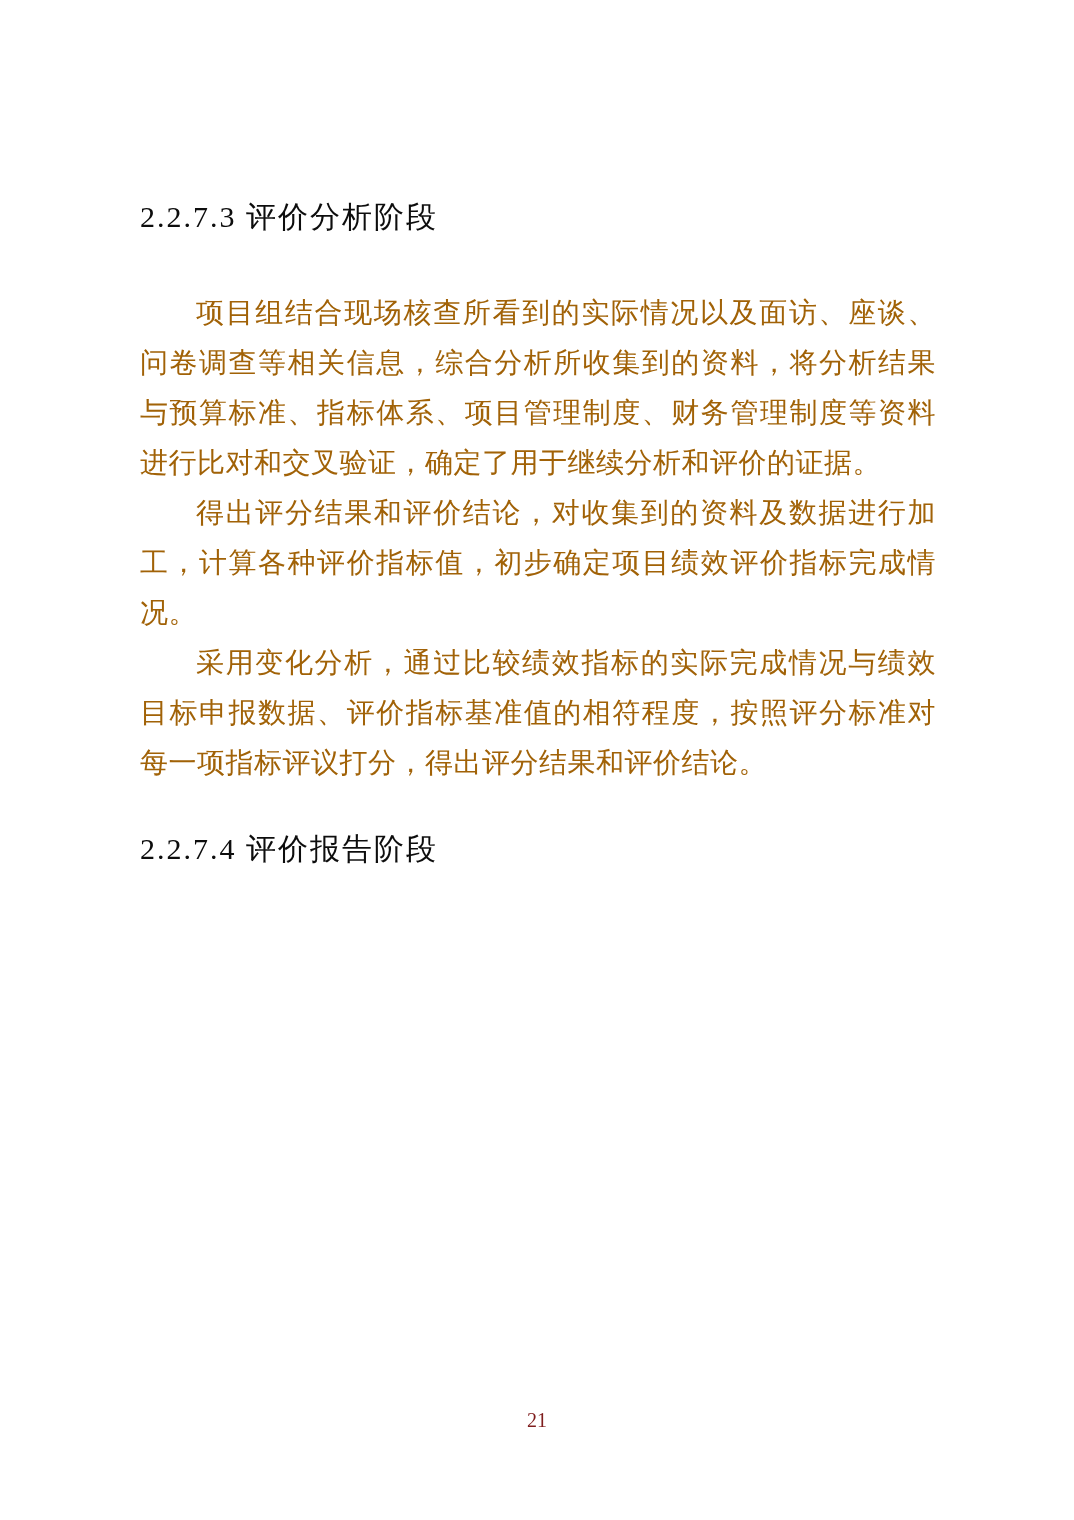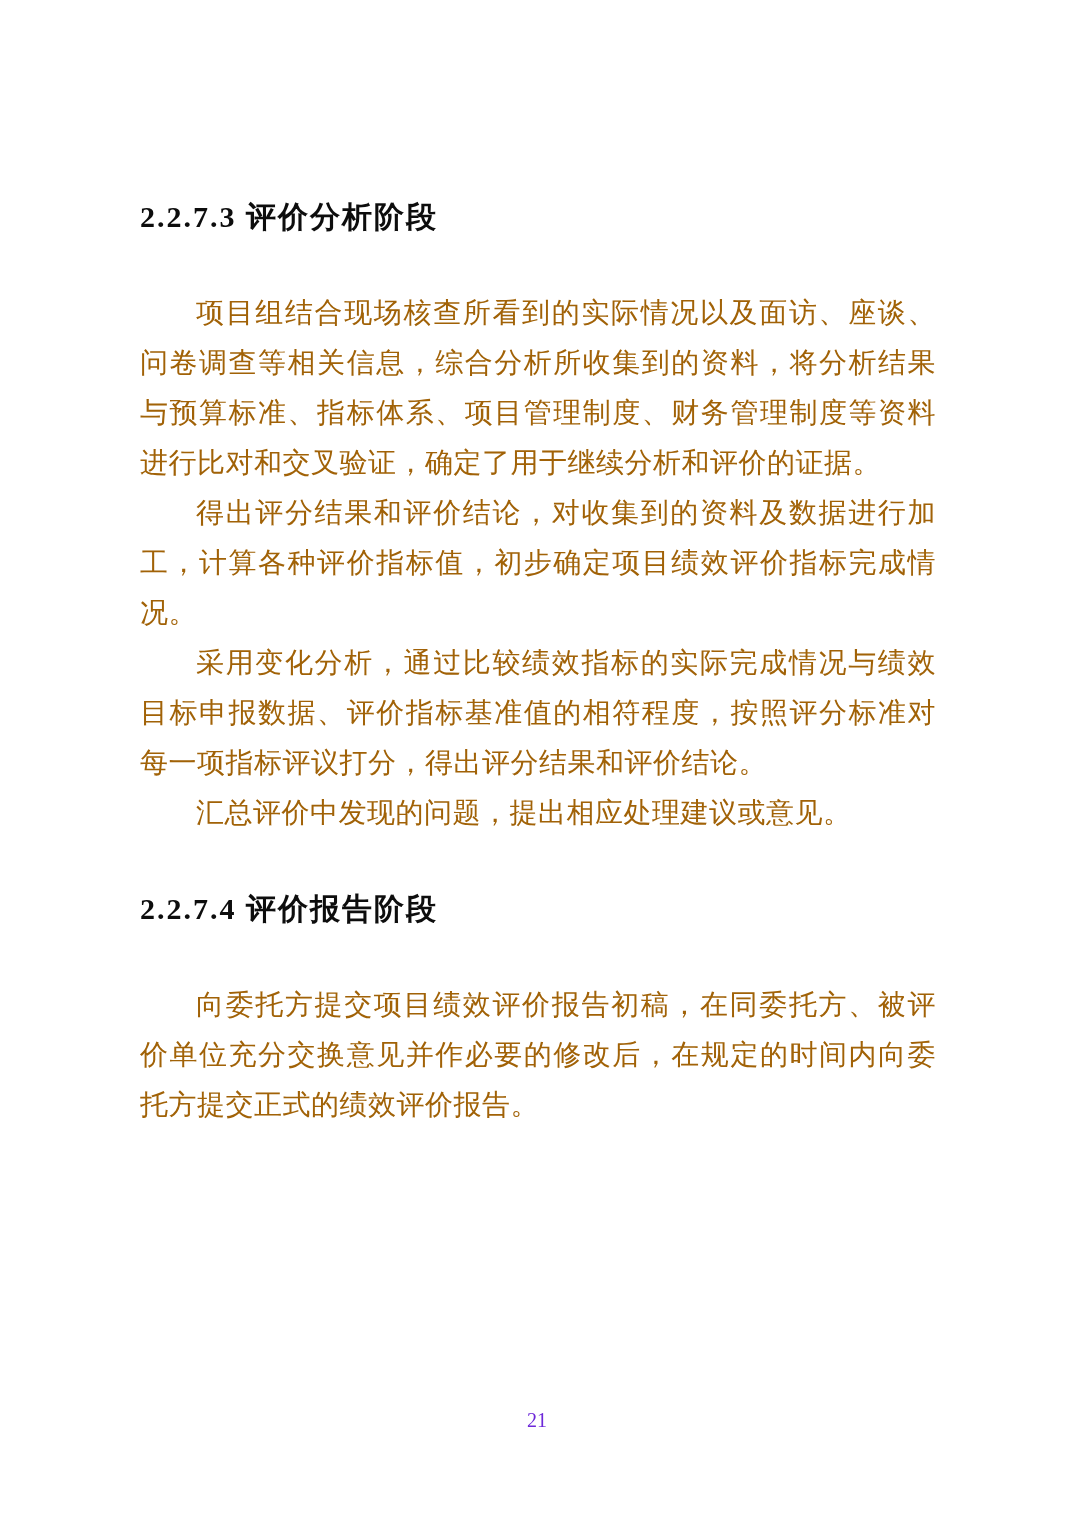--- a/index.html
+++ b/index.html
@@ -19,7 +19,7 @@
   }
   .heading {
     font-size: 30px;
-    font-weight: bold;
+    font-weight: normal;
     letter-spacing: 2px;
     line-height: 42px;
     margin-bottom: 50px;

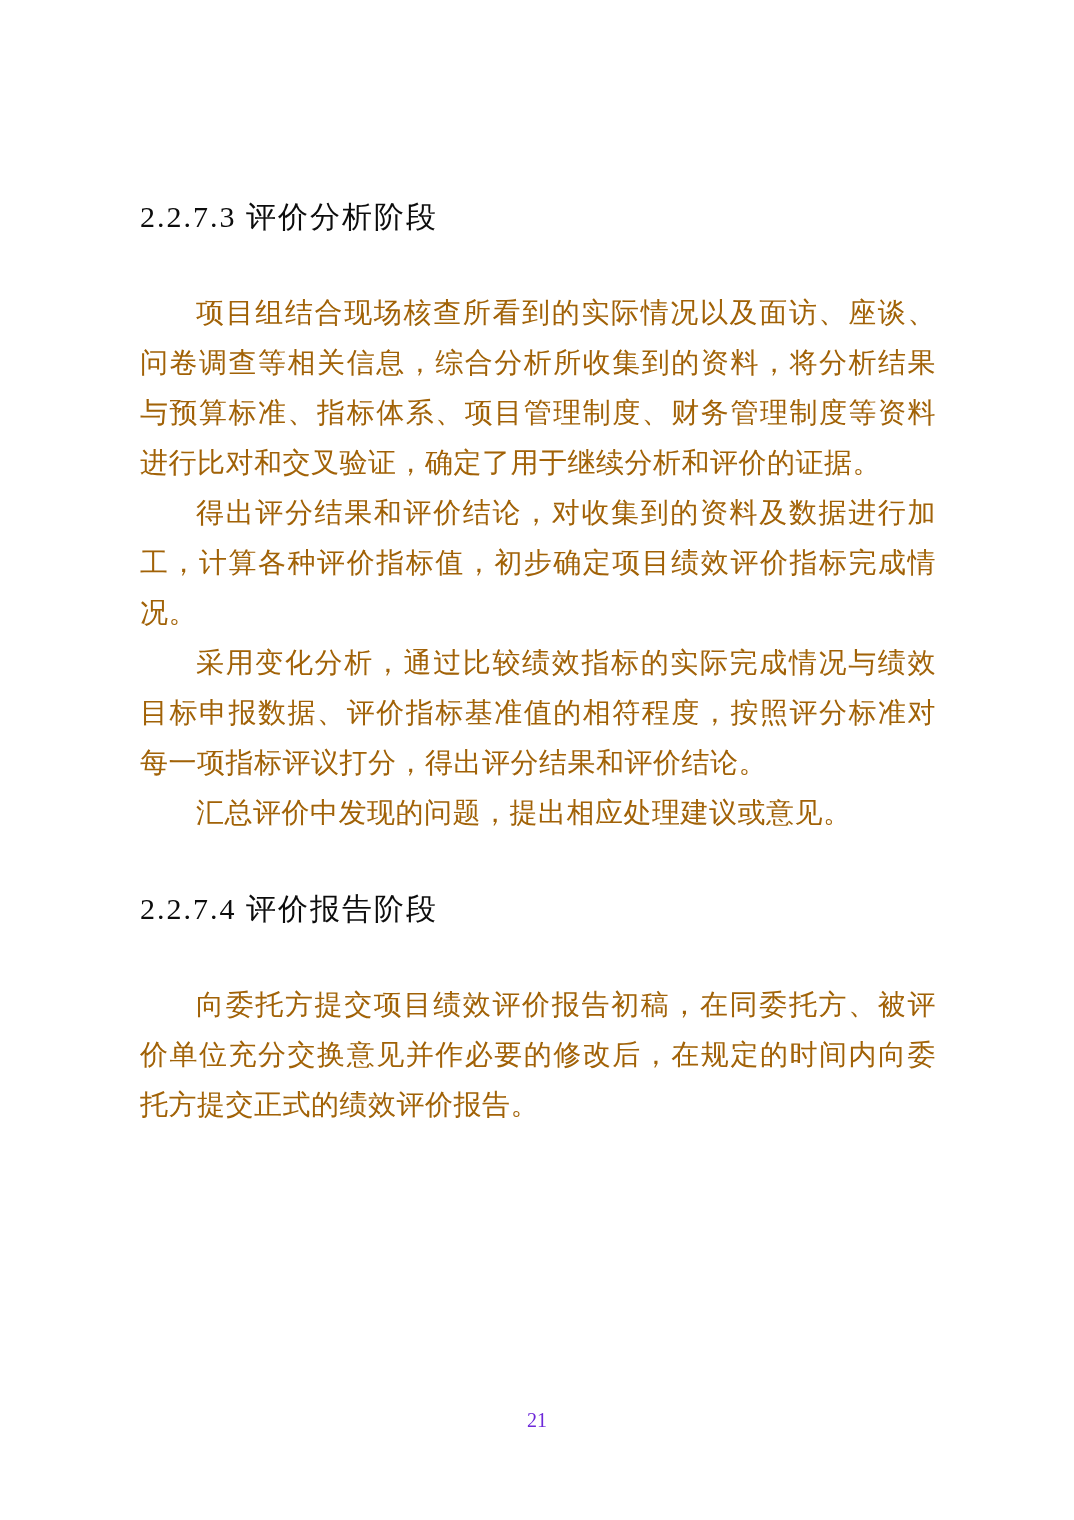--- a/index.html
+++ b/index.html
@@ -57,7 +57,6 @@
   <p class="para">项目组结合现场核查所看到的实际情况以及面访、座谈、问卷调查等相关信息，综合分析所收集到的资料，将分析结果与预算标准、指标体系、项目管理制度、财务管理制度等资料进行比对和交叉验证，确定了用于继续分析和评价的证据。</p>
   <p class="para">得出评分结果和评价结论，对收集到的资料及数据进行加工，计算各种评价指标值，初步确定项目绩效评价指标完成情况。</p>
   <p class="para">采用变化分析，通过比较绩效指标的实际完成情况与绩效目标申报数据、评价指标基准值的相符程度，按照评分标准对每一项指标评议打分，得出评分结果和评价结论。</p>
-  <p class="para">汇总评价中发现的问题，提出相应处理建议或意见。</p>
 
   <h2 class="heading second">2.2.7.4 评价报告阶段</h2>
 

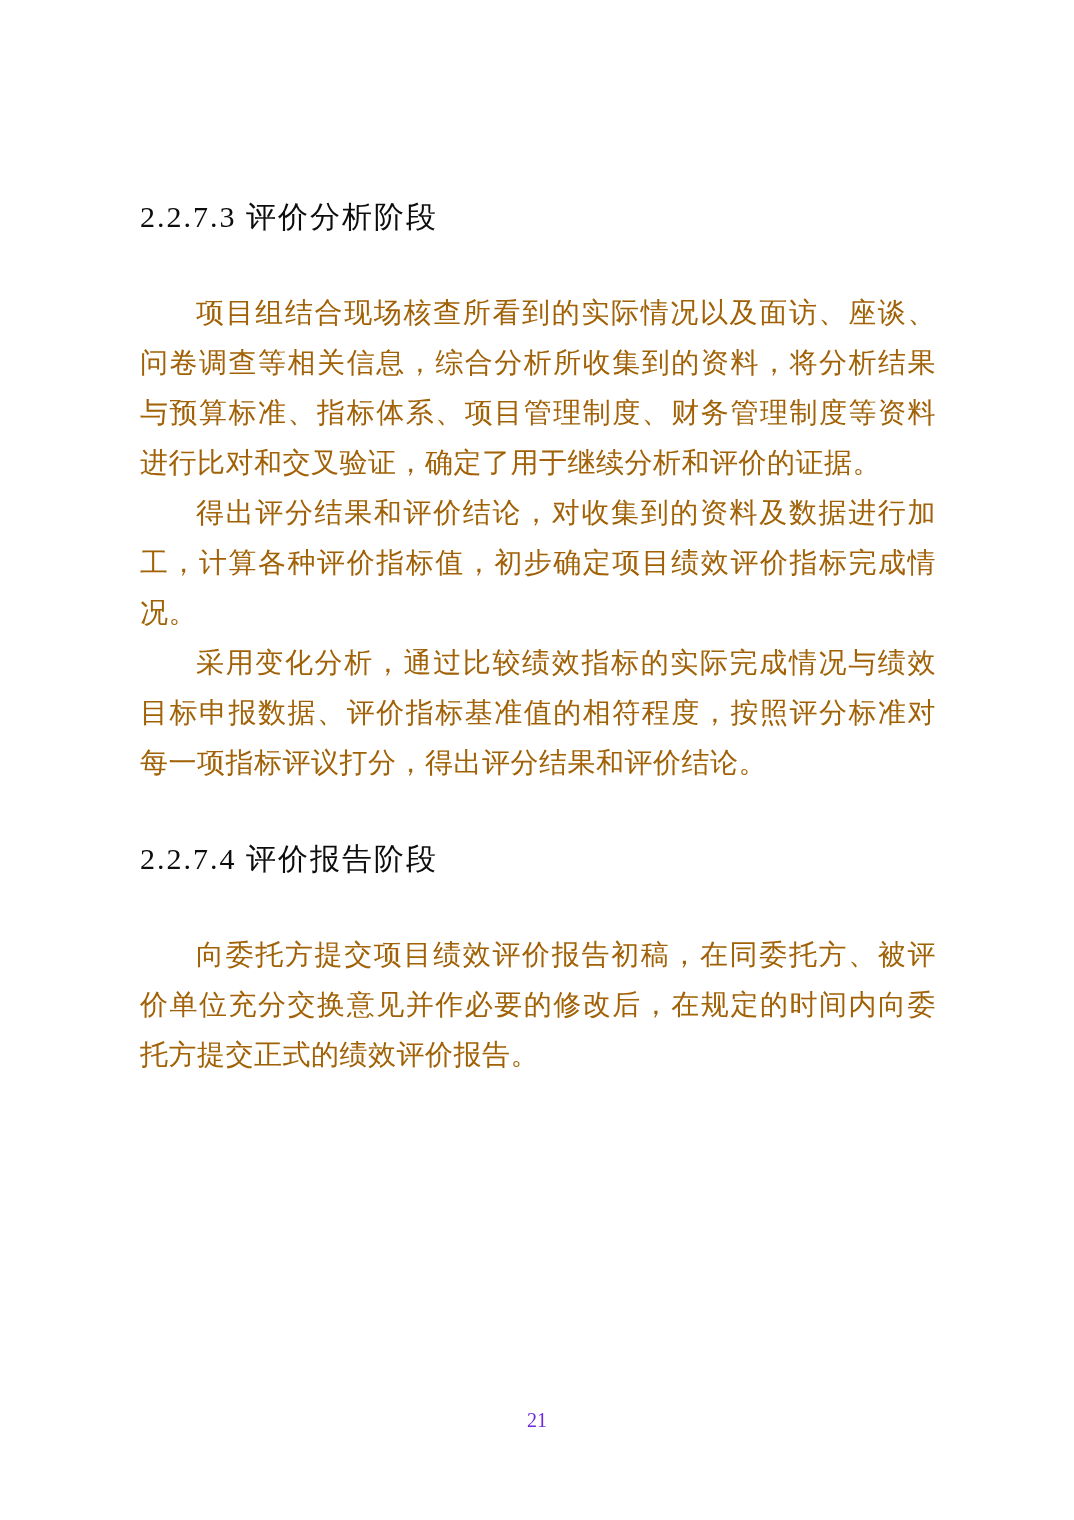--- a/index.html
+++ b/index.html
@@ -27,7 +27,7 @@
     text-align: left;
   }
   .heading.second {
-    margin-top: 50px;
+    margin-top: 40px;
   }
   .para {
     font-size: 28px;

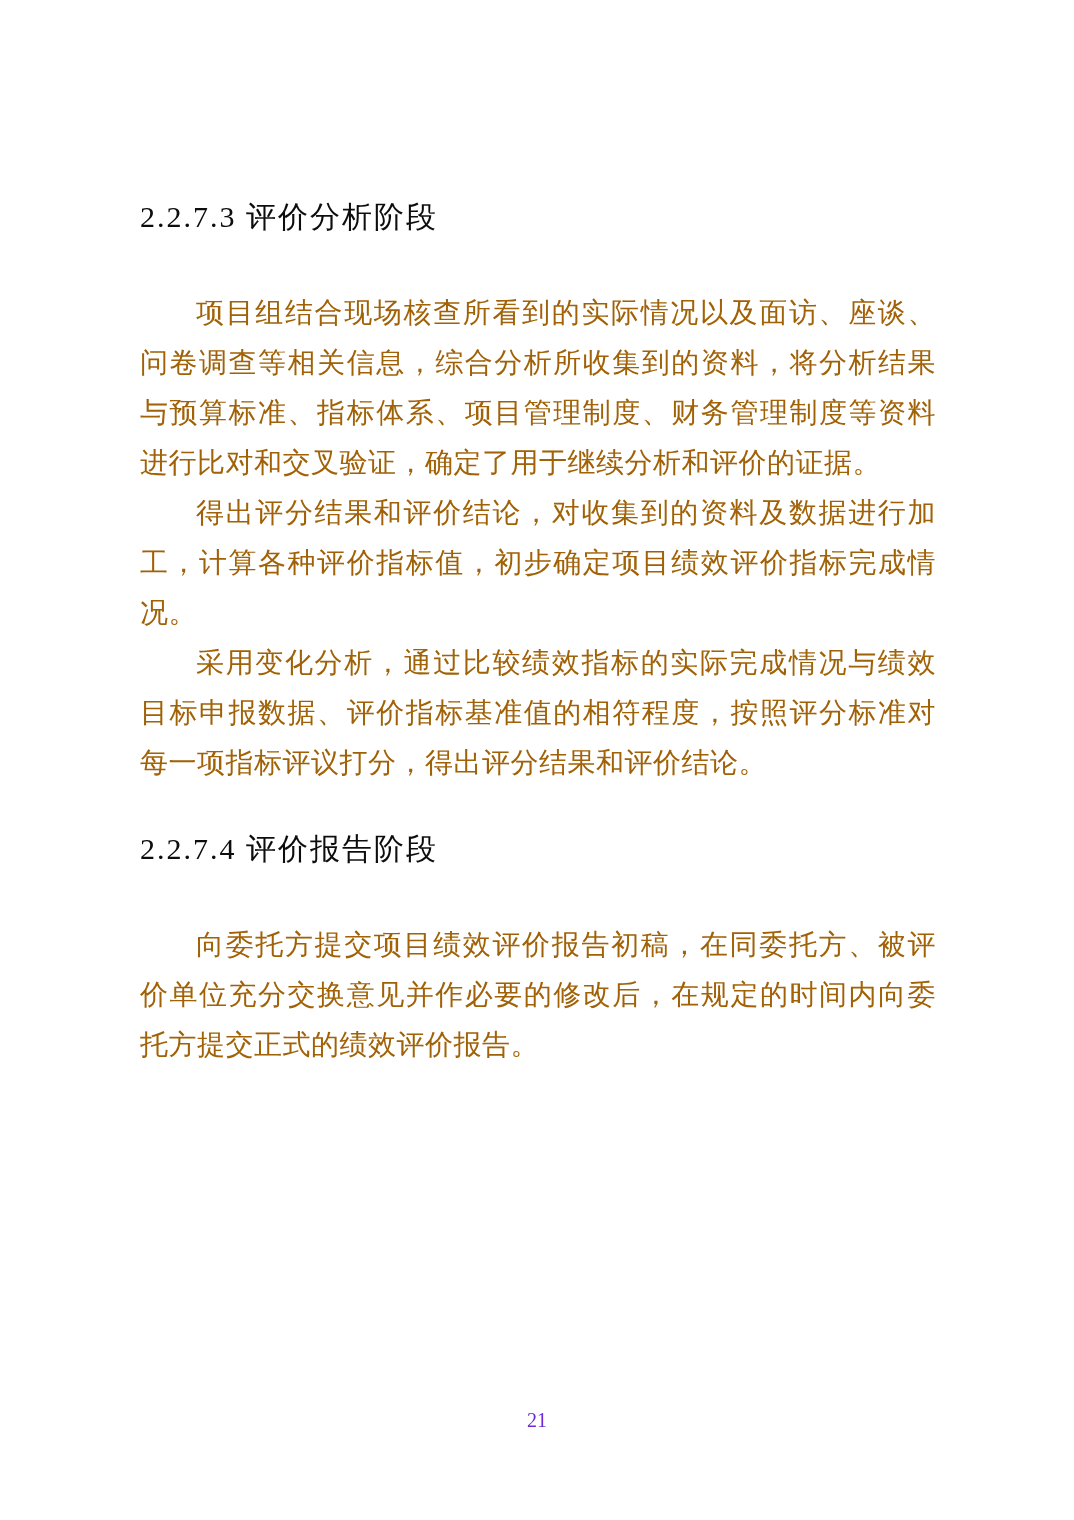--- a/index.html
+++ b/index.html
@@ -60,7 +60,6 @@
 
   <h2 class="heading second">2.2.7.4 评价报告阶段</h2>
 
-  <p class="para">向委托方提交项目绩效评价报告初稿，在同委托方、被评价单位充分交换意见并作必要的修改后，在规定的时间内向委托方提交正式的绩效评价报告。</p>
 </main>
 
 <footer class="page-number">21</footer>

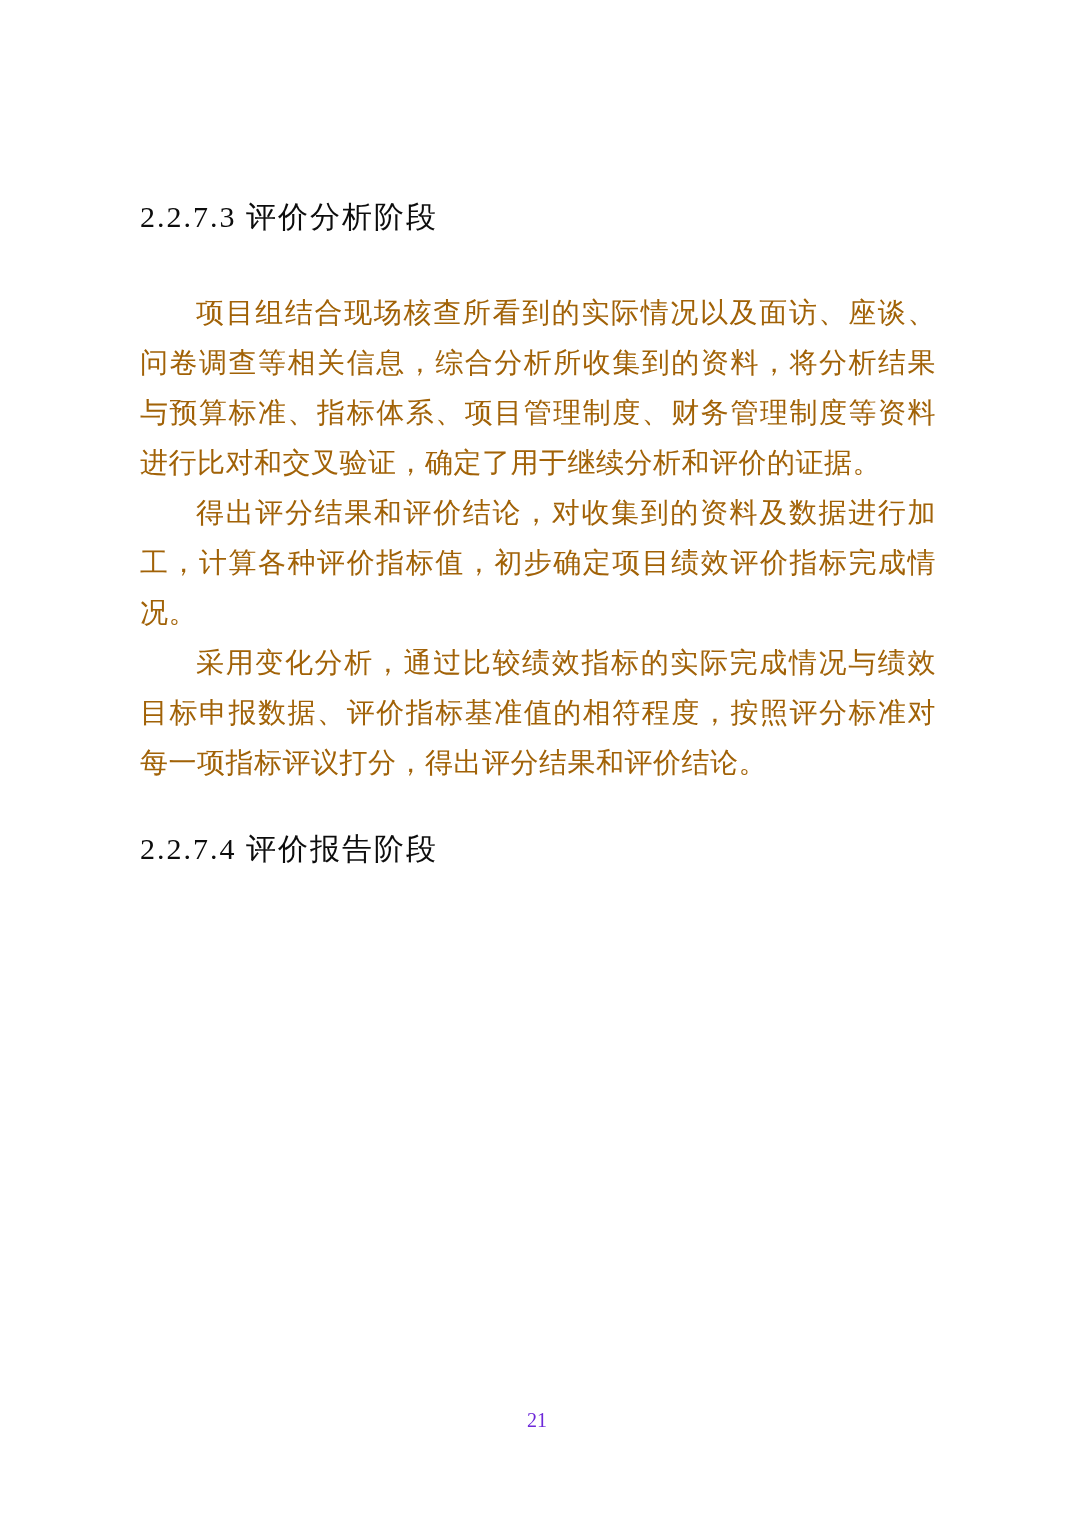--- a/index.html
+++ b/index.html
@@ -45,7 +45,7 @@
     width: 100%;
     text-align: center;
     font-size: 20px;
-    color: #6d28d9;
+    color: #7f1d1d;
   }
 </style>
 </head>

